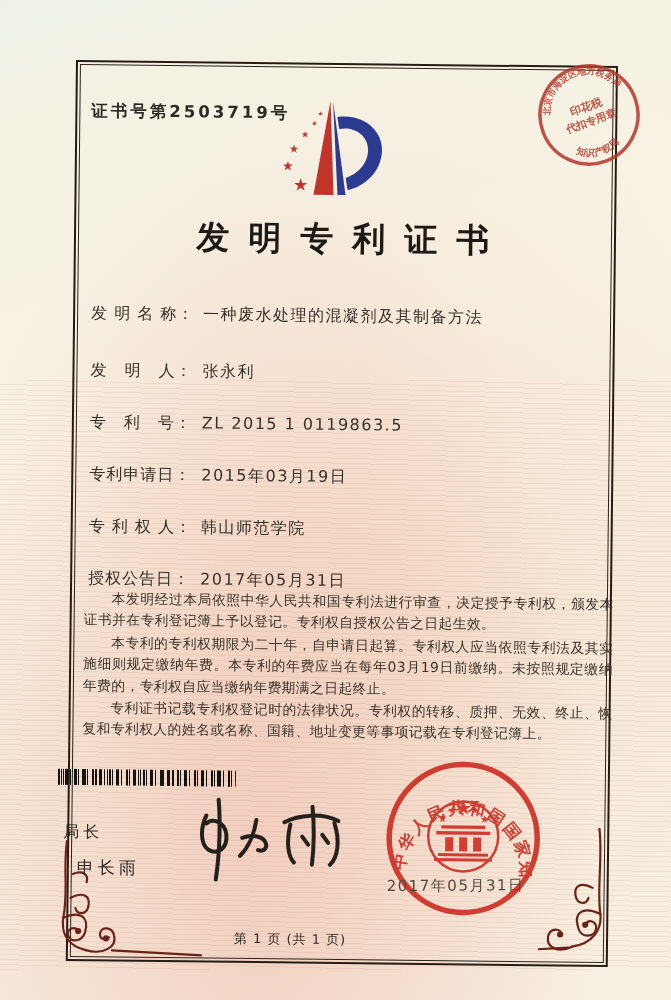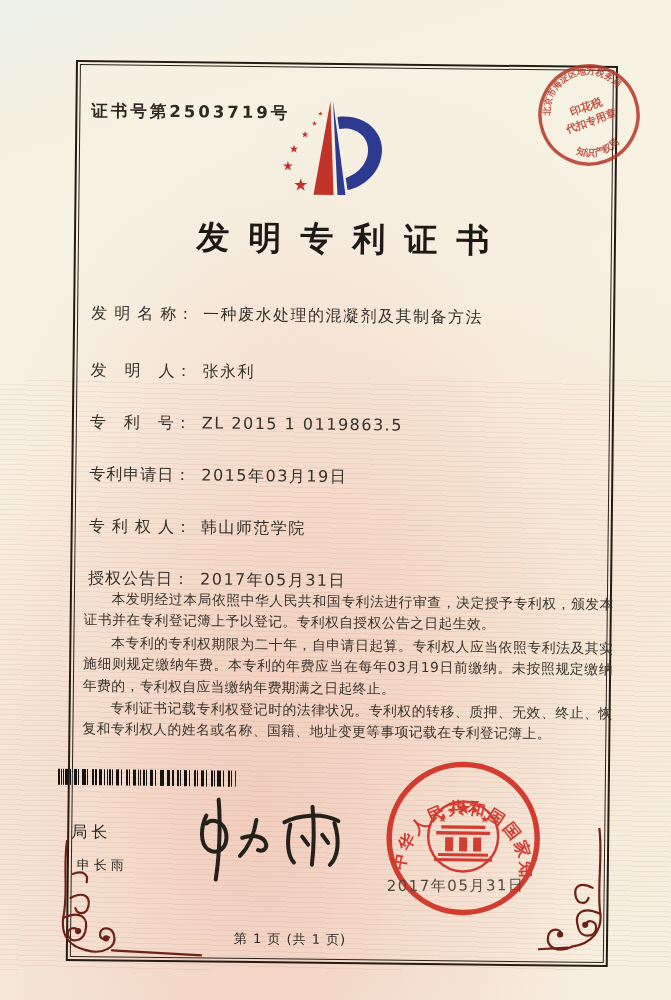--- a/index.html
+++ b/index.html
@@ -42,7 +42,7 @@
       repeating-linear-gradient(90deg,#151312 0 2px,transparent 2px 3px,#151312 3px 4px,transparent 4px 7px,#151312 7px 10px,transparent 10px 12px,#151312 12px 13px,transparent 13px 17px),
       repeating-linear-gradient(90deg,transparent 0 5px,#151312 5px 6px,transparent 6px 11px);
   }
-  .director-title{position:absolute;left:80px;top:822px;font-size:16px;color:#2c2username:#2c2username;color:#2c2722;letter-spacing:4px;}
+  .director-title{position:absolute;left:72px;top:822px;font-size:16px;color:#2c2username:#2c2username;color:#2c2722;letter-spacing:4px;}
   .director-name{position:absolute;left:86px;top:856px;font-size:13px;color:#2c2722;letter-spacing:4px;}
   .signature{position:absolute;left:185px;top:792px;width:180px;height:92px;}
   .seal{position:absolute;left:392px;top:754px;width:160px;height:160px;opacity:.93;}

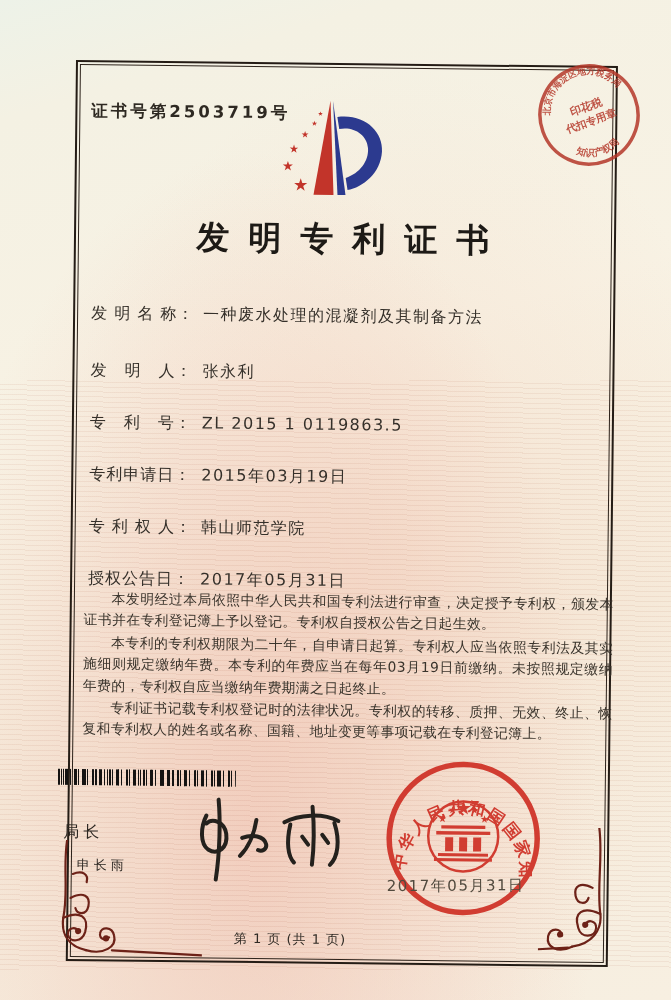--- a/index.html
+++ b/index.html
@@ -43,7 +43,7 @@
       repeating-linear-gradient(90deg,transparent 0 5px,#151312 5px 6px,transparent 6px 11px);
   }
   .director-title{position:absolute;left:72px;top:822px;font-size:16px;color:#2c2username:#2c2username;color:#2c2722;letter-spacing:4px;}
-  .director-name{position:absolute;left:86px;top:856px;font-size:13px;color:#2c2722;letter-spacing:4px;}
+  .director-name{position:absolute;left:86px;top:856px;font-size:17px;color:#2c2722;letter-spacing:4px;}
   .signature{position:absolute;left:185px;top:792px;width:180px;height:92px;}
   .seal{position:absolute;left:392px;top:754px;width:160px;height:160px;opacity:.93;}
   .seal-date{position:absolute;left:396px;top:872px;width:170px;font-size:15px;letter-spacing:1.5px;color:#514a3e;transform:rotate(-1deg);}

